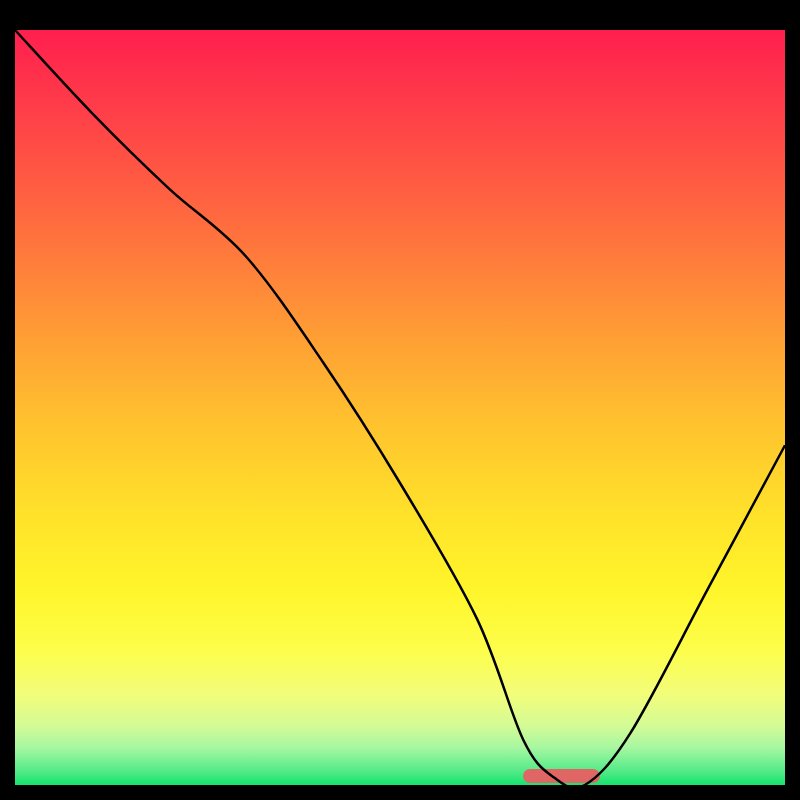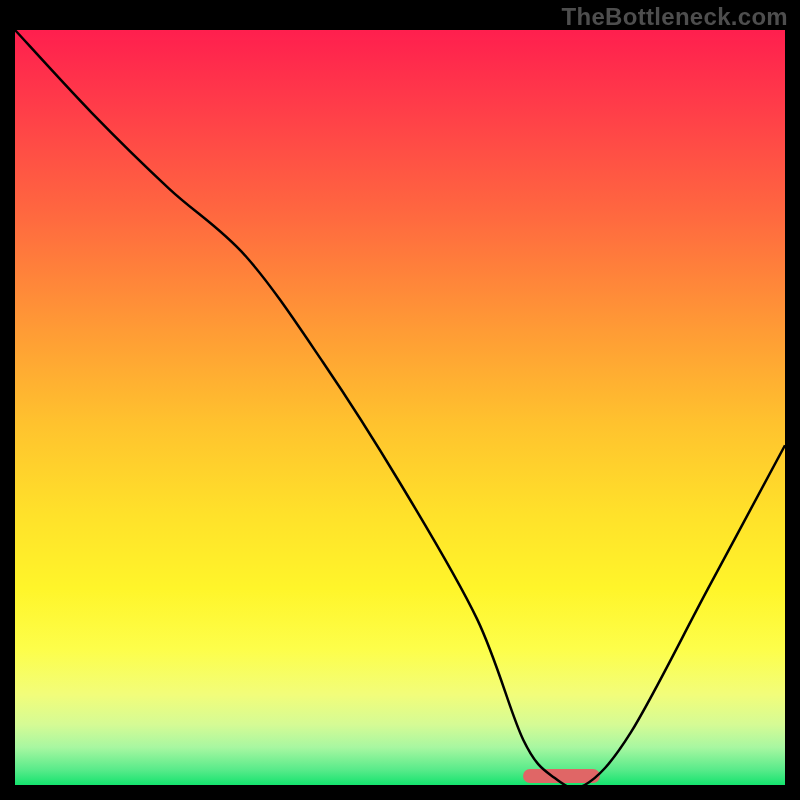--- a/index.html
+++ b/index.html
@@ -29,7 +29,6 @@
 <body>
 
 <div class="stage">
-  <div class="watermark">TheBottleneck.com</div>
 
   <div class="plot">
     <div class="grad"></div>

